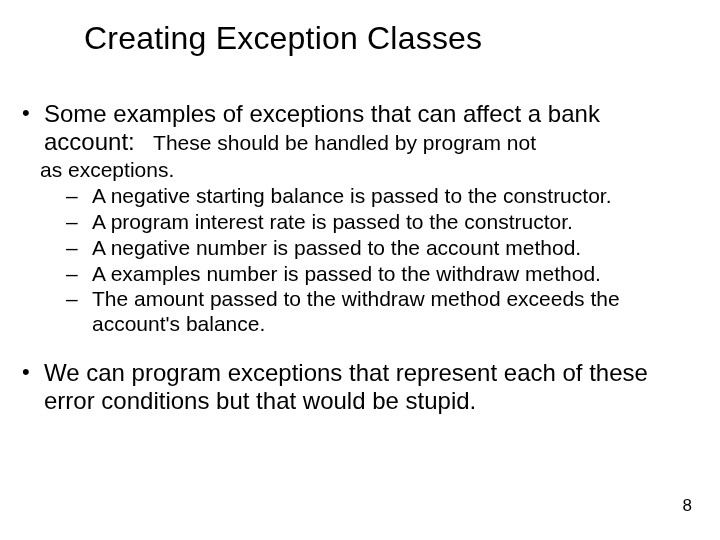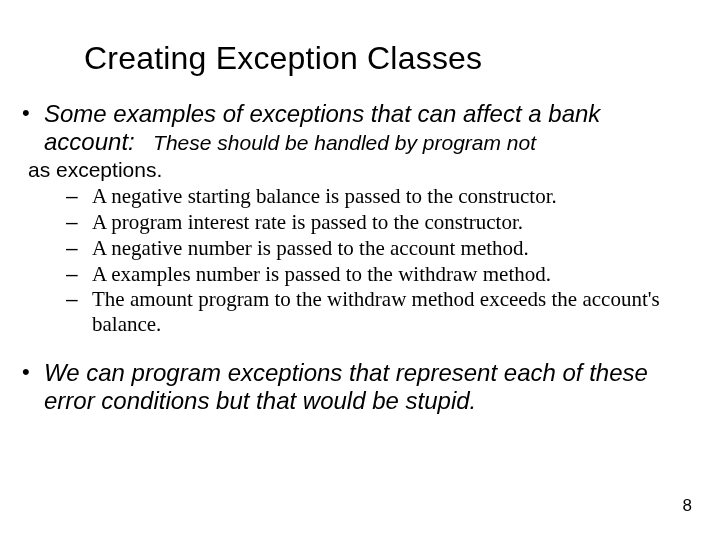--- a/index.html
+++ b/index.html
@@ -24,7 +24,6 @@
     left: 84px;
     font-size: 32px;
     letter-spacing: 0.2px;
-    margin-top: 20px;
   }
   .body {
     position: absolute;

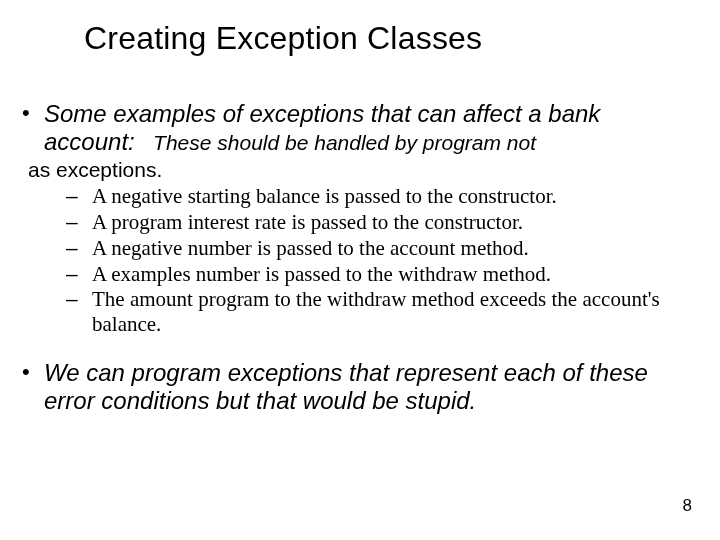--- a/index.html
+++ b/index.html
@@ -47,7 +47,6 @@
   }
   .bullet1 .txt {
     flex: 1;
-    font-style: italic;
   }
   .lead-line {
     font-size: 24px;

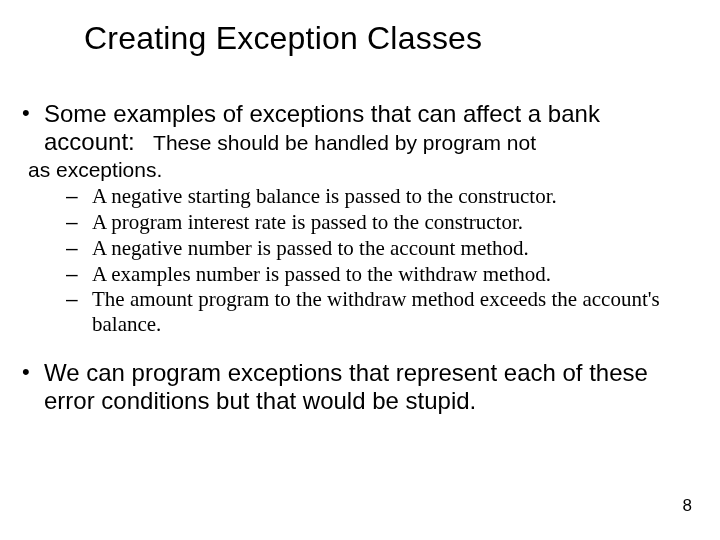--- a/index.html
+++ b/index.html
@@ -56,7 +56,7 @@
   }
   .note-cont {
     font-size: 21px;
-    margin-left: 6px;
+    margin-left: 18px;
     margin-top: 1px;
   }
   .sublist {

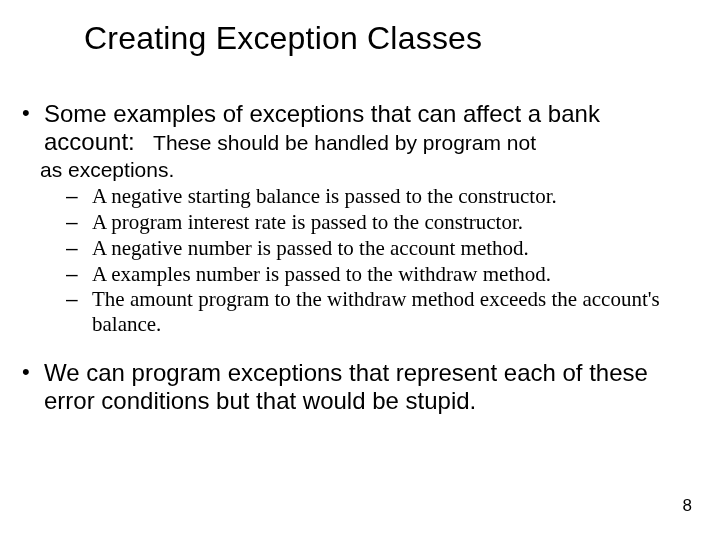--- a/index.html
+++ b/index.html
@@ -75,7 +75,6 @@
   }
   .subitem .txt {
     flex: 1;
-    font-family: Liberation Serif, serif;
   }
   .second {
     margin-top: 22px;

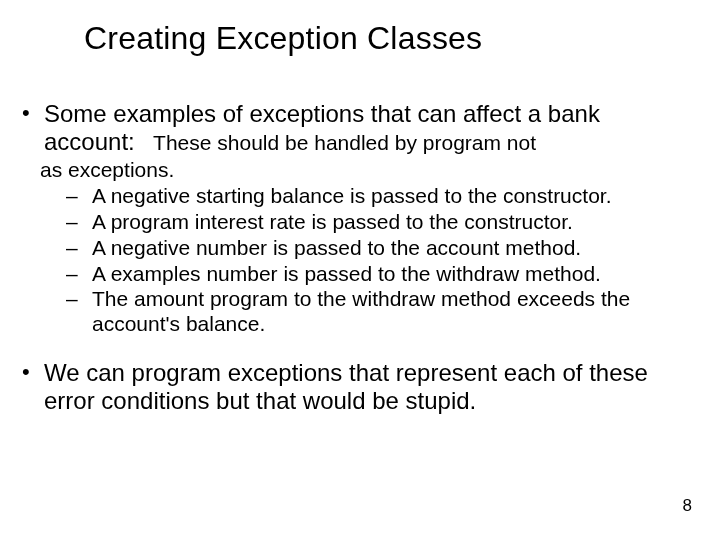--- a/index.html
+++ b/index.html
@@ -127,7 +127,7 @@
       </div>
       <div class="subitem">
         <div class="dash">–</div>
-        <div class="txt">The amount program to the withdraw method exceeds the account's balance.</div>
+        <div class="txt">The amount passed to the withdraw method exceeds the account's balance.</div>
       </div>
     </div>
 

